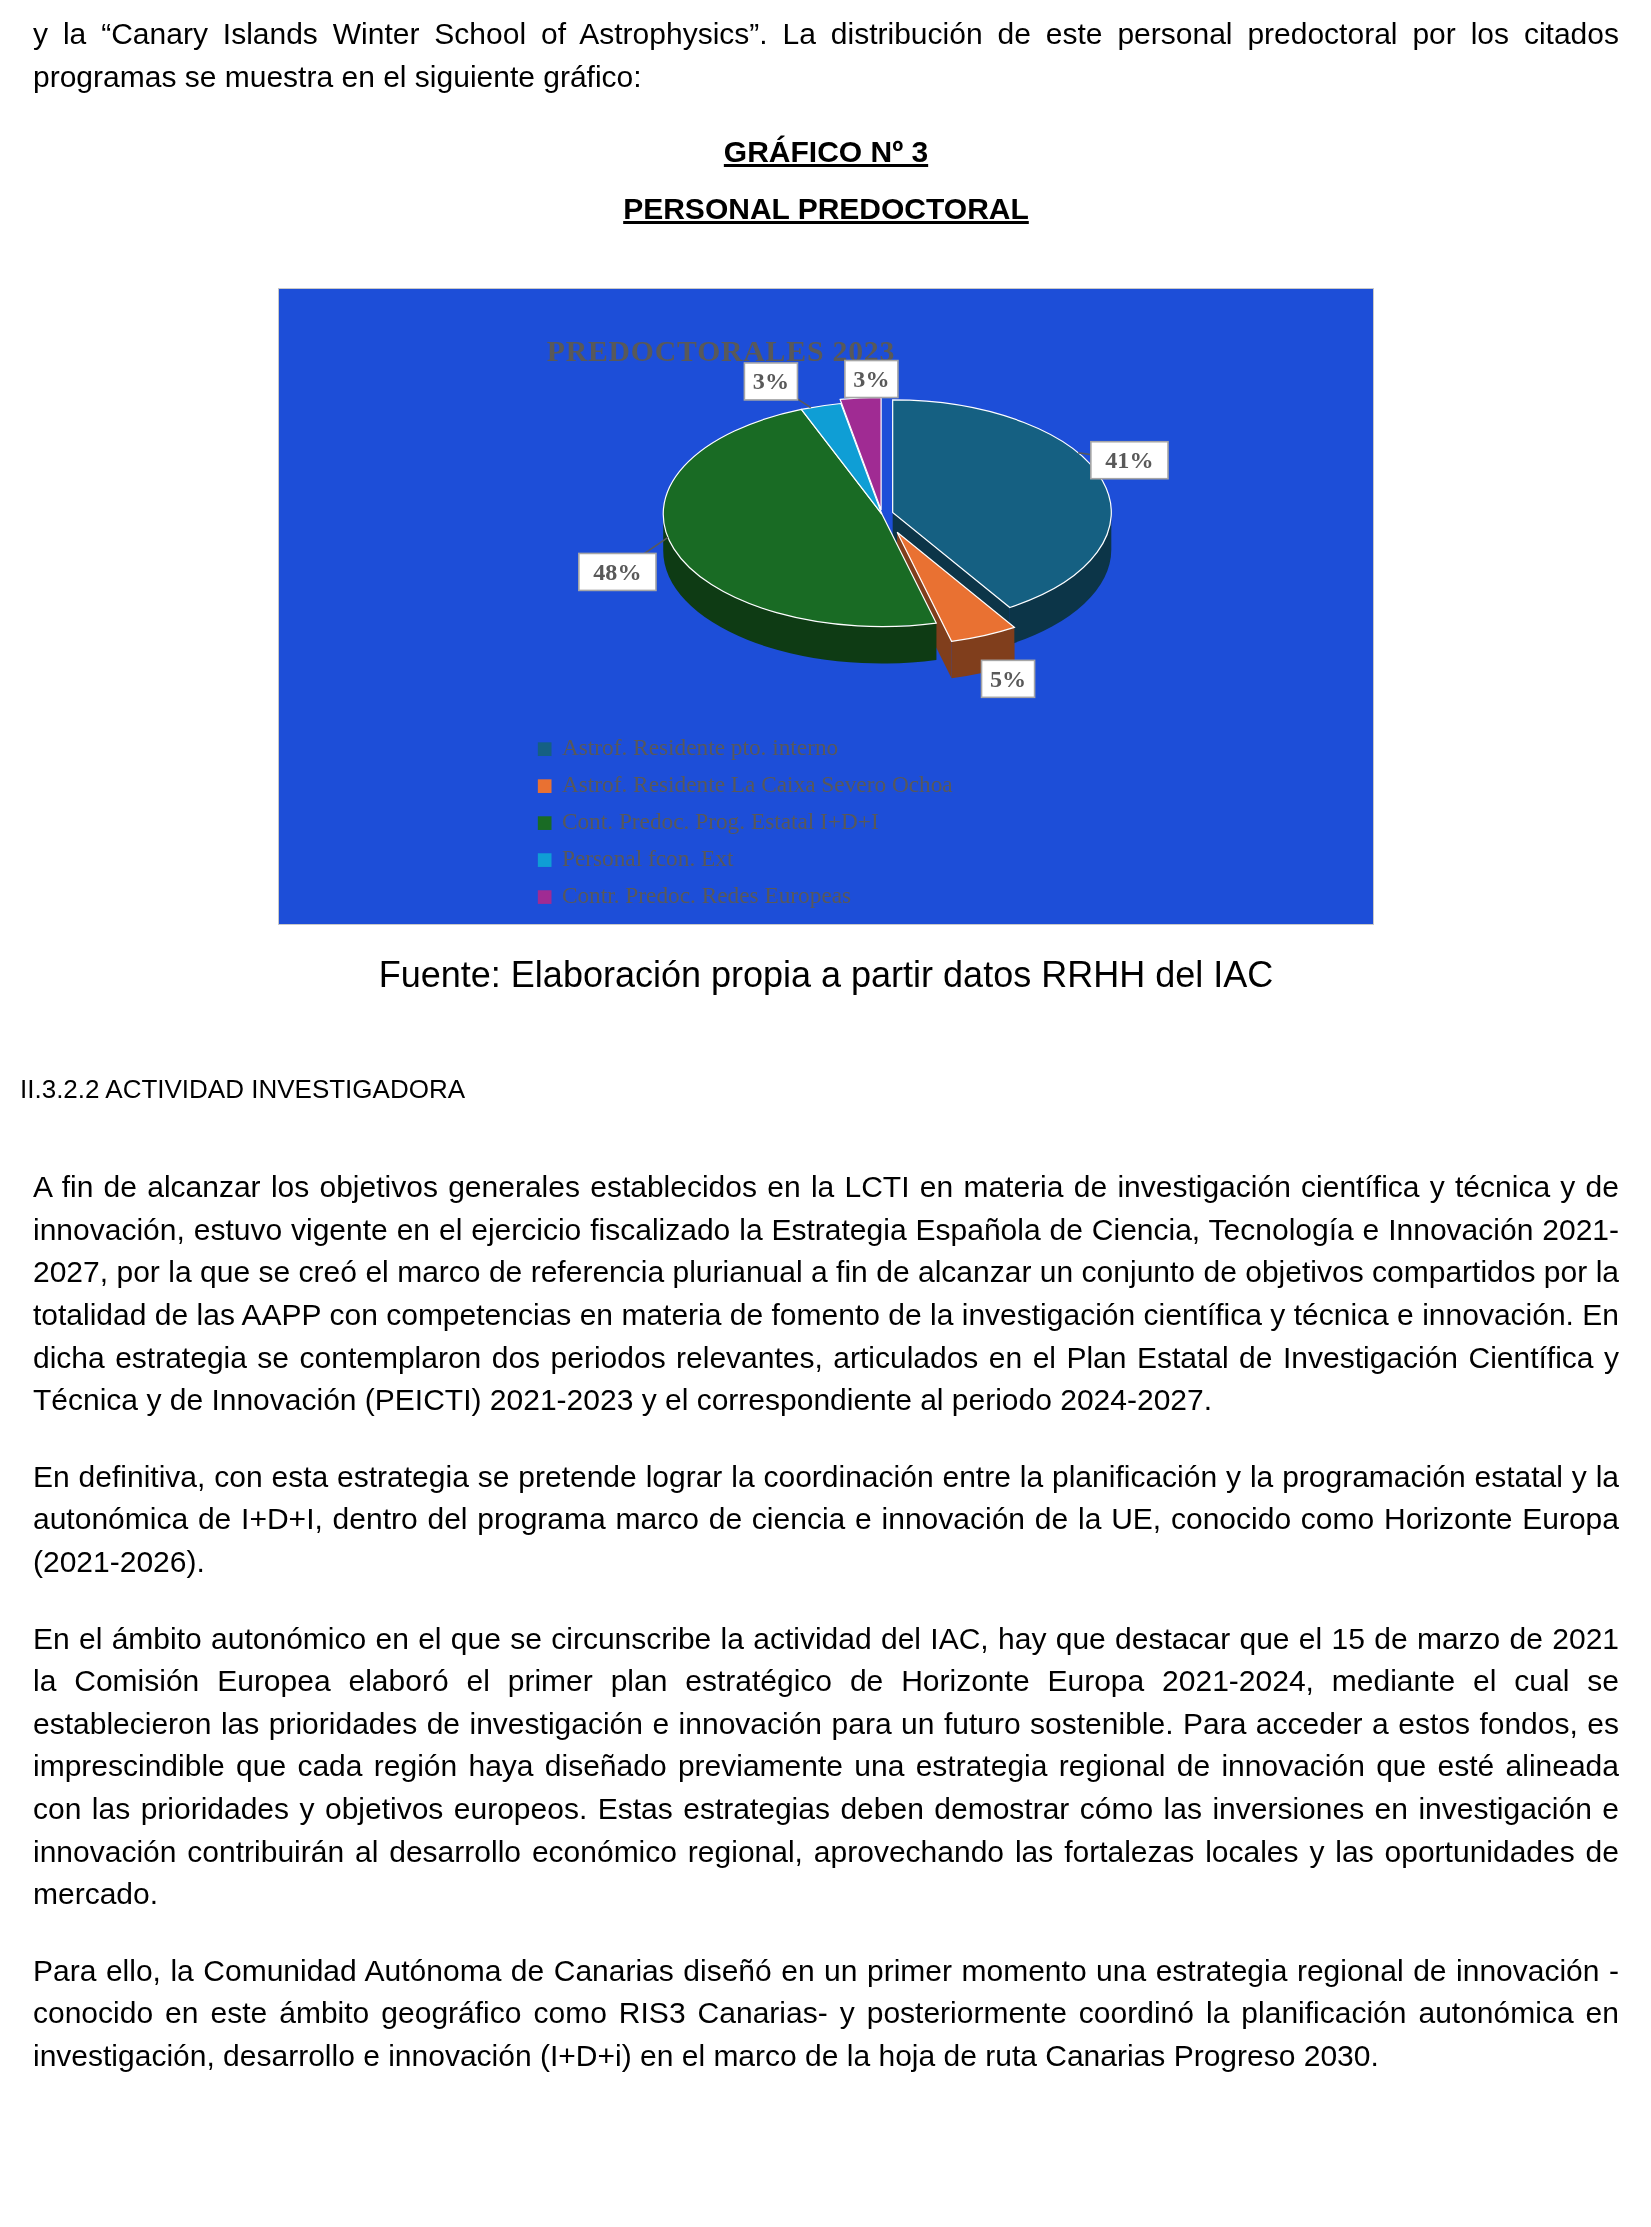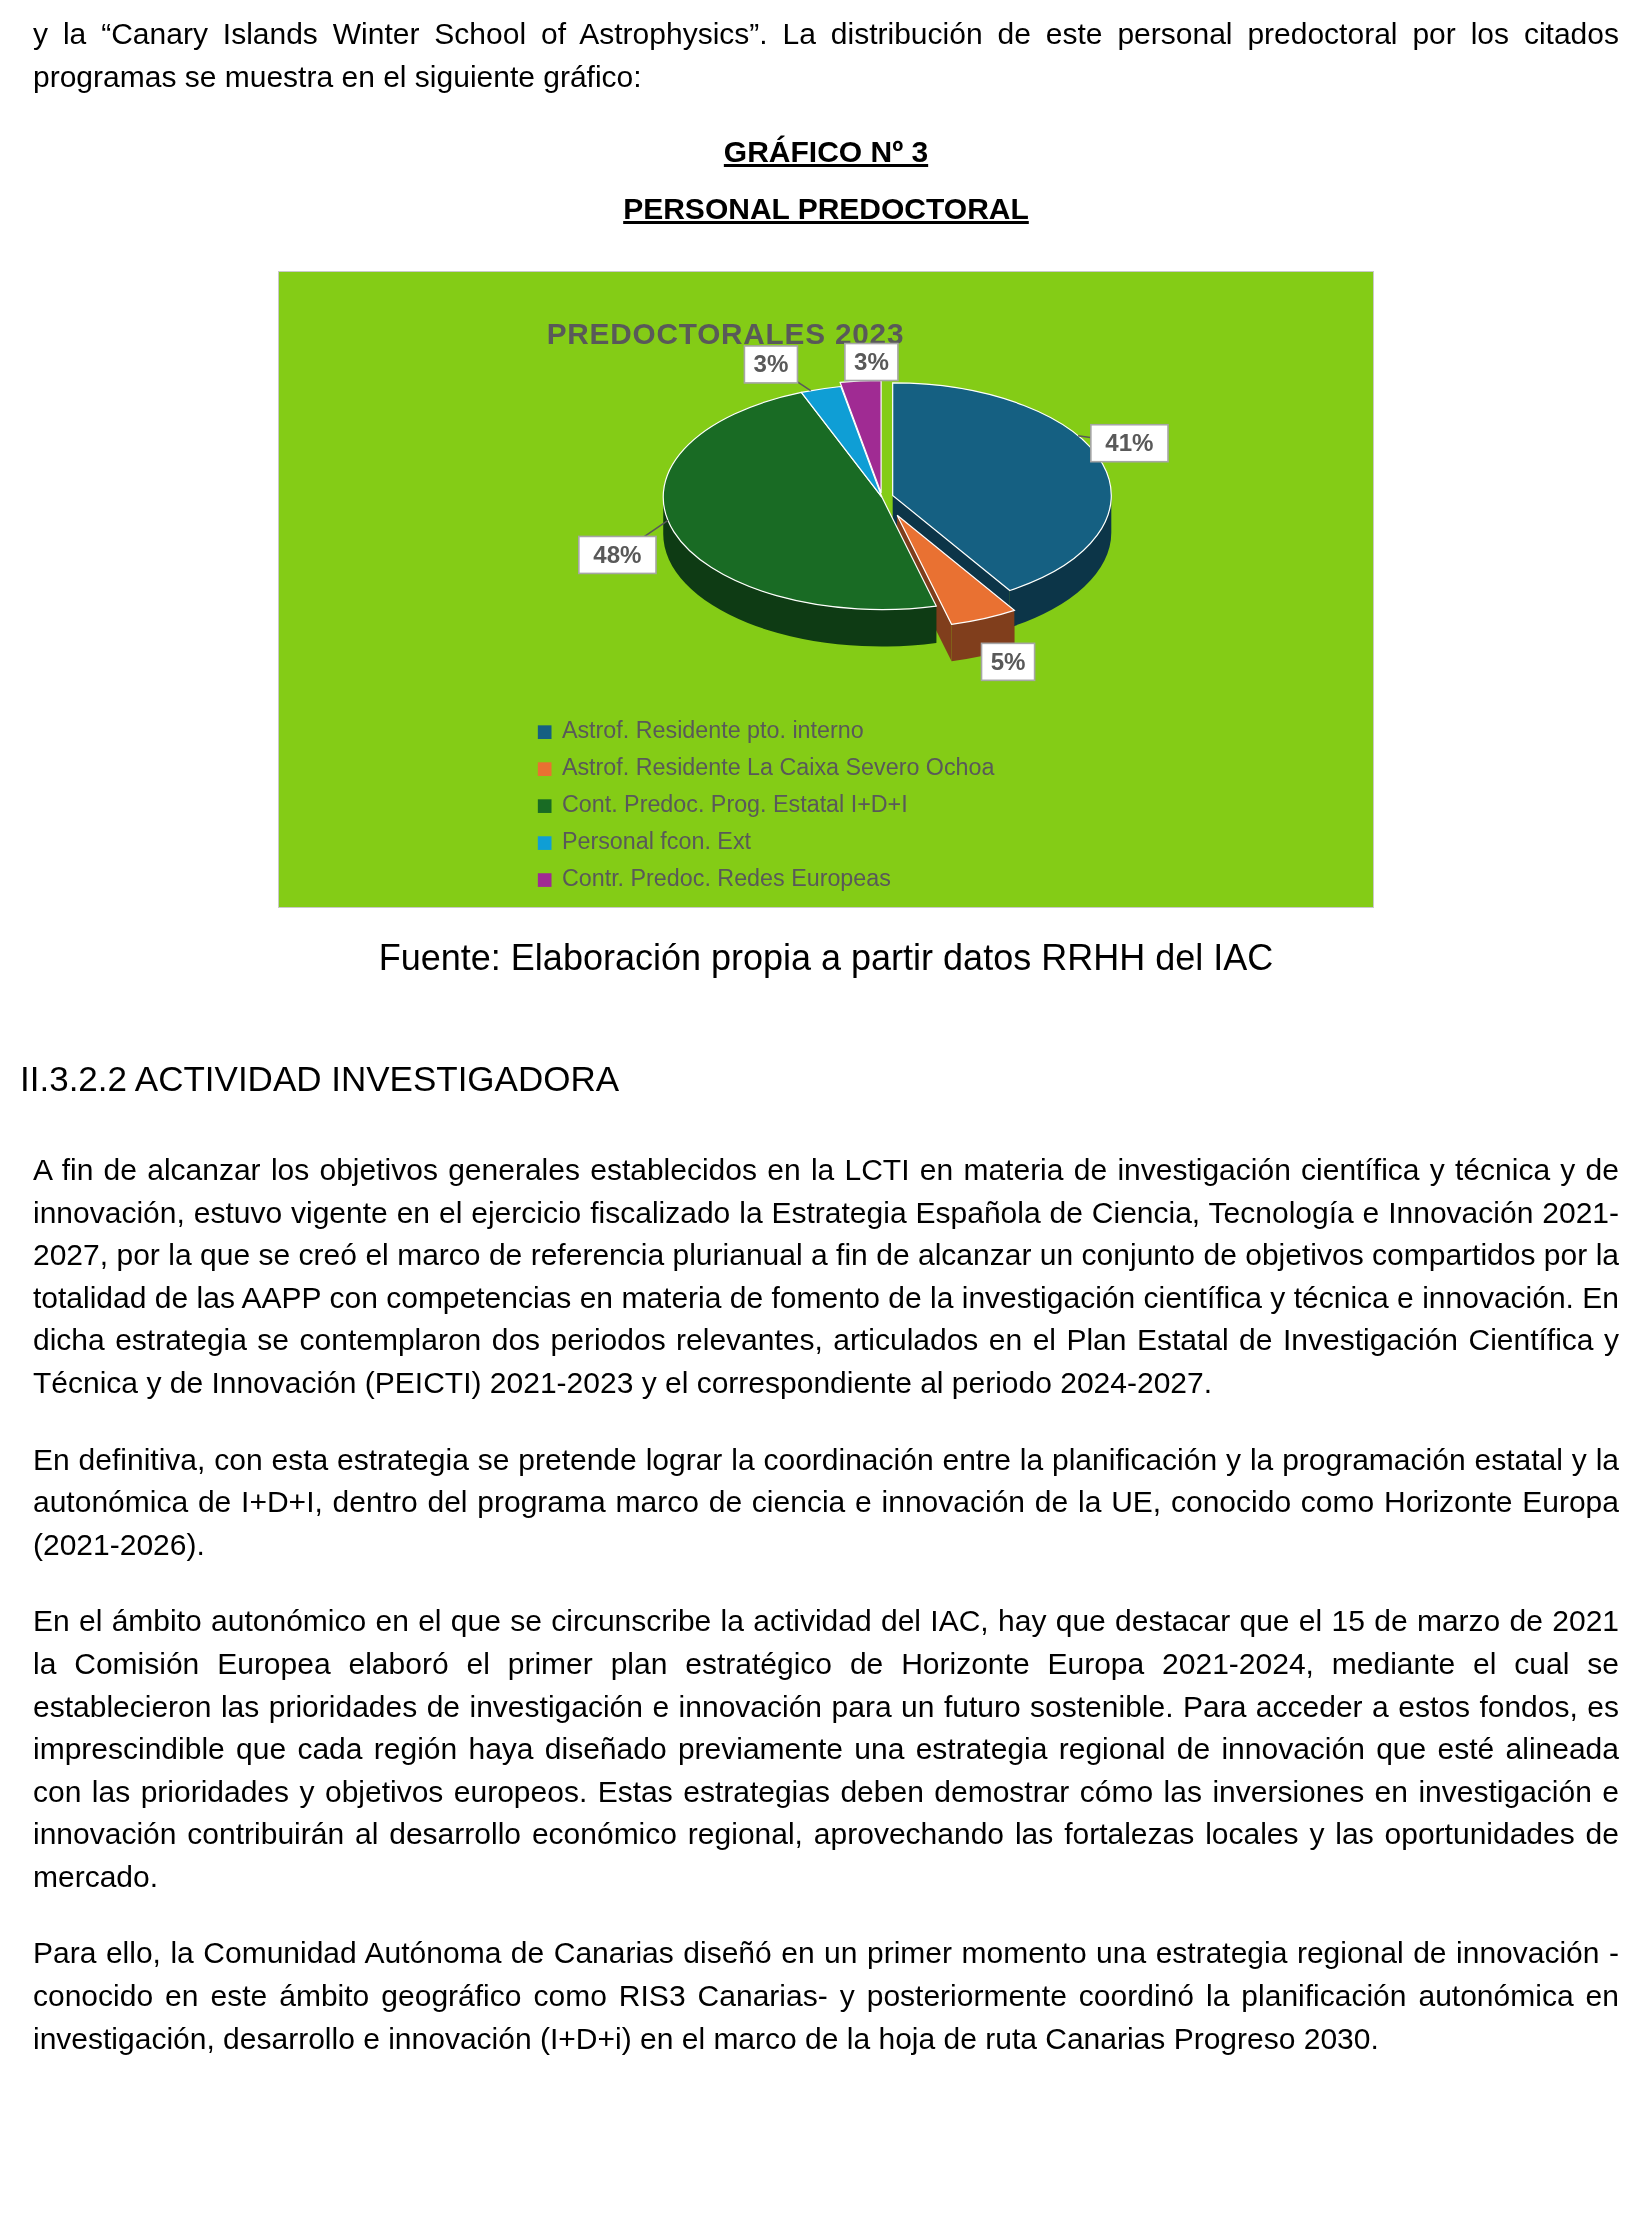--- a/index.html
+++ b/index.html
@@ -19,10 +19,11 @@
   }
   .chart-panel{
     width:1094px; height:635px;
-    margin:43px auto 0;
+    margin:60px auto 0;
     border:1.6px solid #c9c9c9;
     position:relative;
-    background:#84cc16;
+    background:#1d4ed8;
+    font-family:Liberation Serif, serif;
   }
   .chart-panel svg{ position:absolute; left:0; top:0; width:100%; height:100%; }
   .source-note{

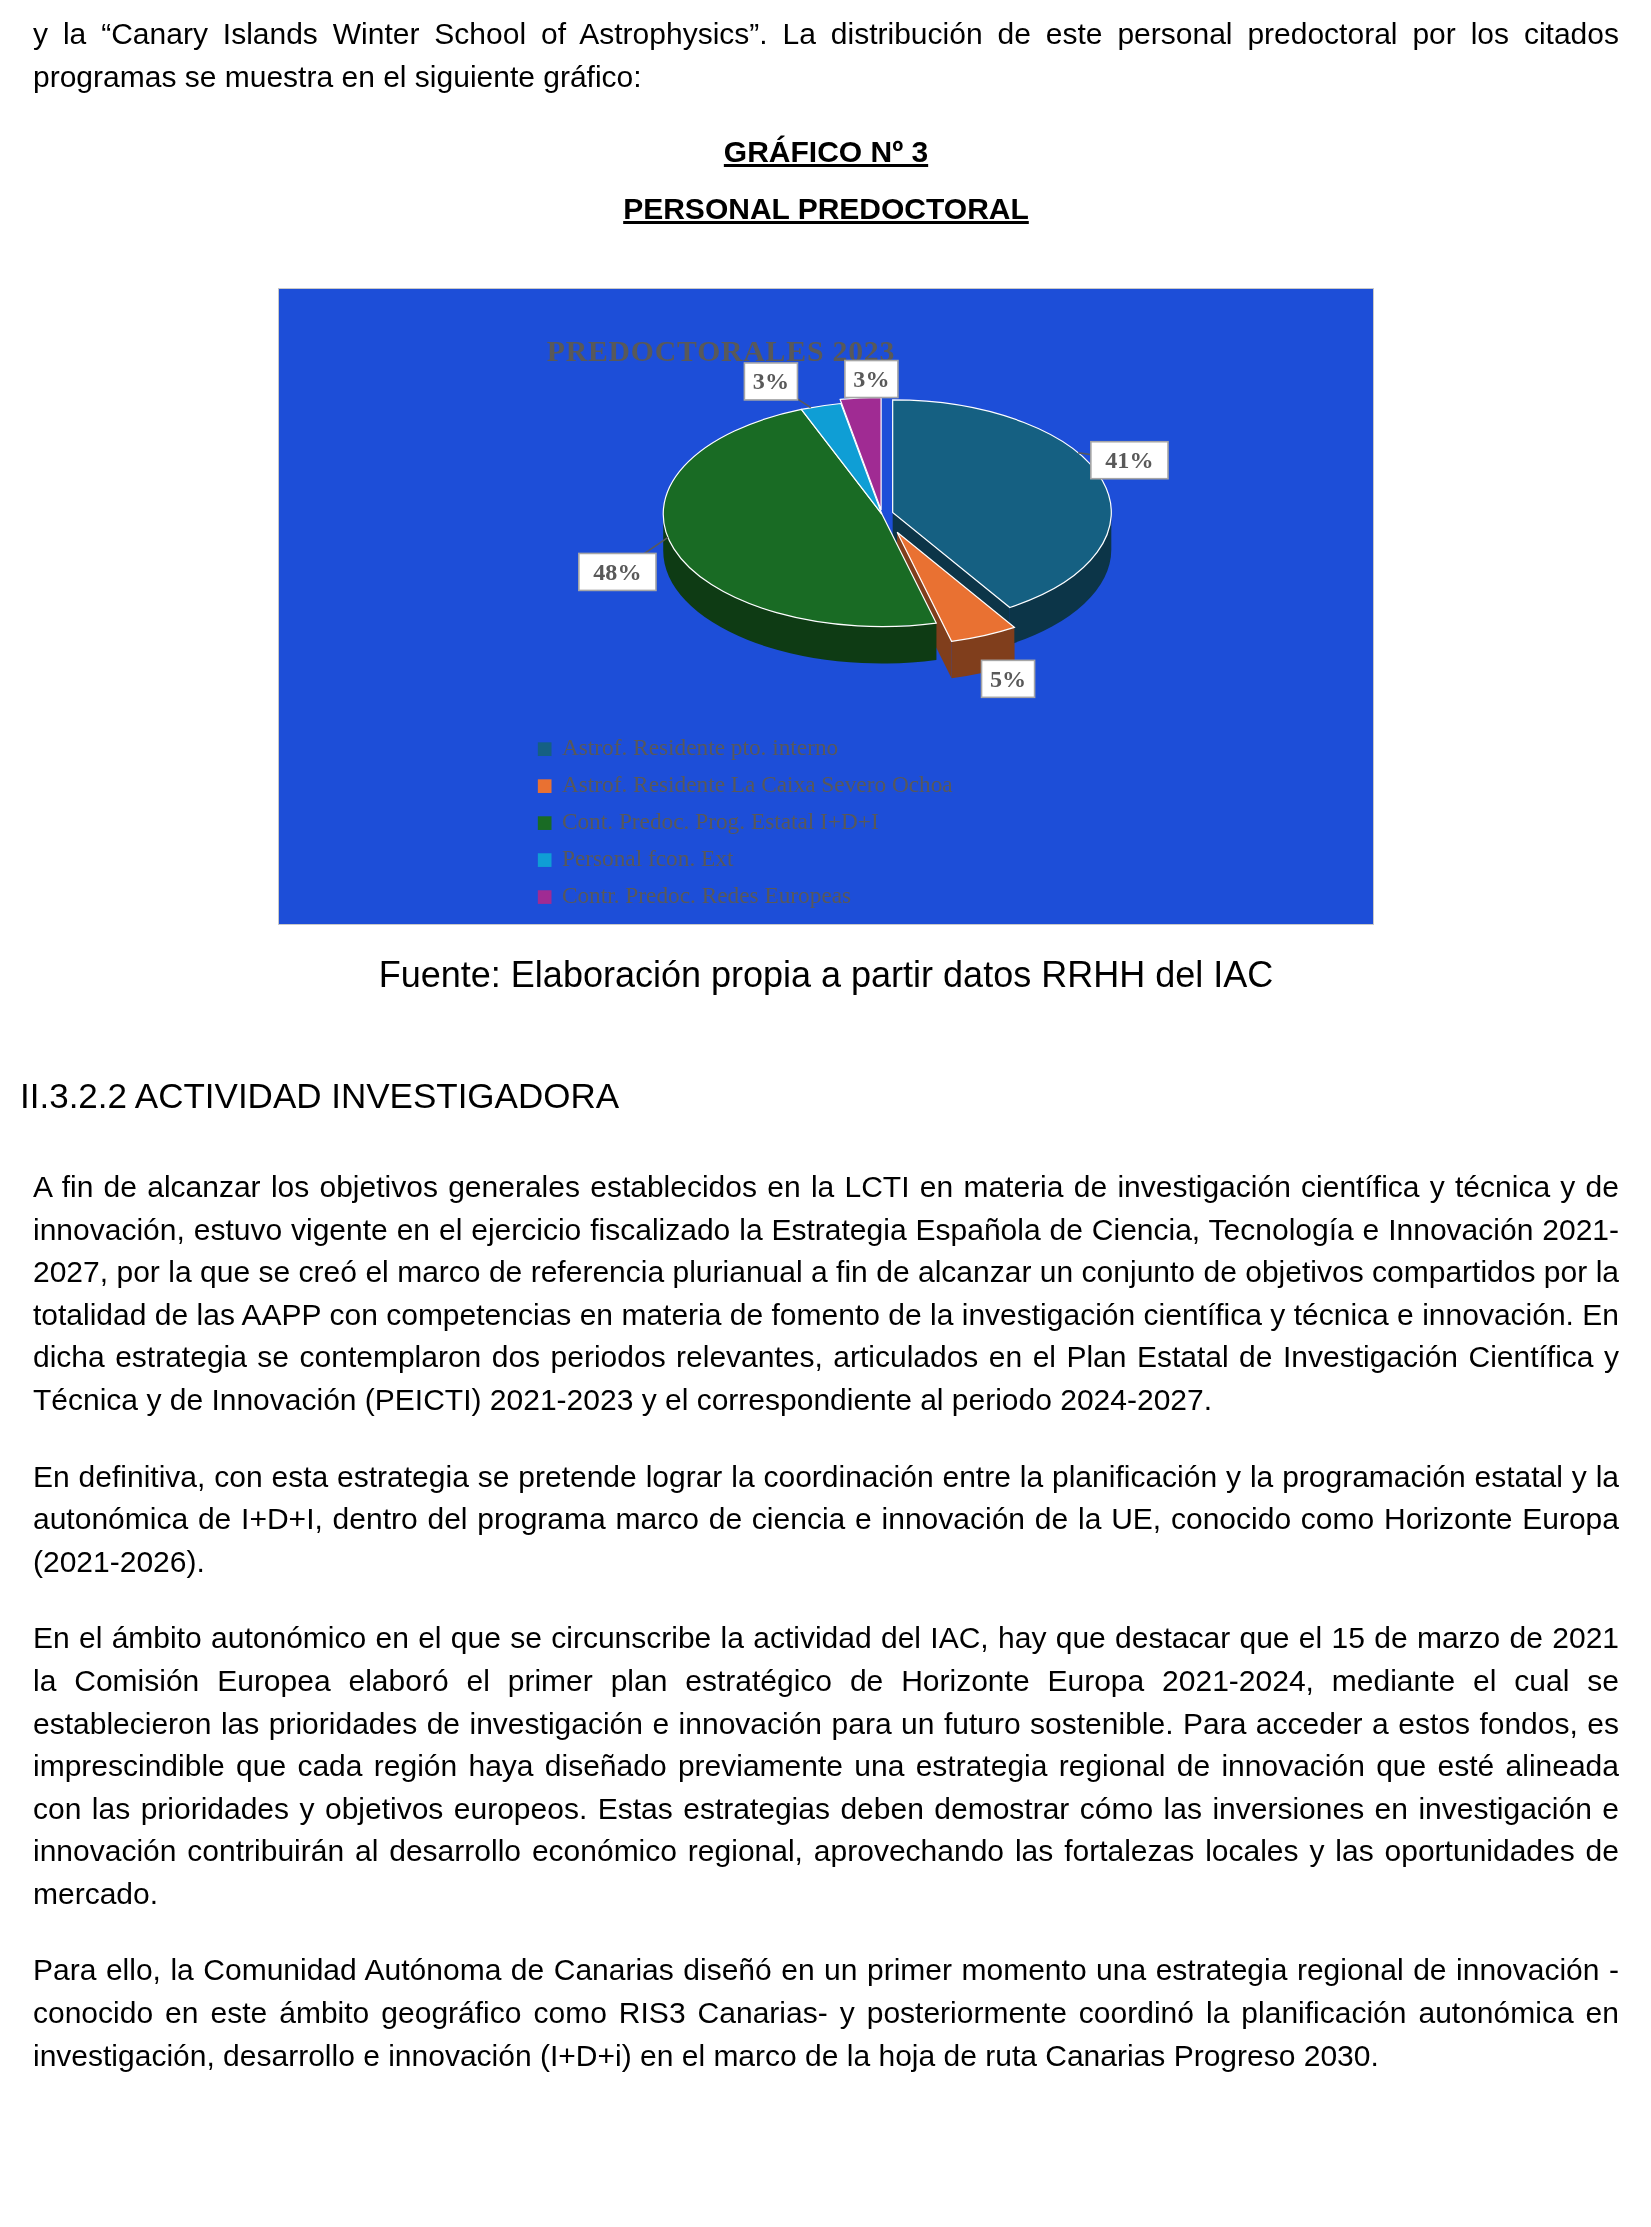--- a/index.html
+++ b/index.html
@@ -30,7 +30,7 @@
     text-align:center; font-size:36px; margin:24px 0 0;
   }
   .section-heading{
-    font-size:35px; font-weight:normal; margin:71px 0 45px;
+    font-size:26px; font-weight:normal; margin:71px 0 58px;
   }
 </style>
 </head>

